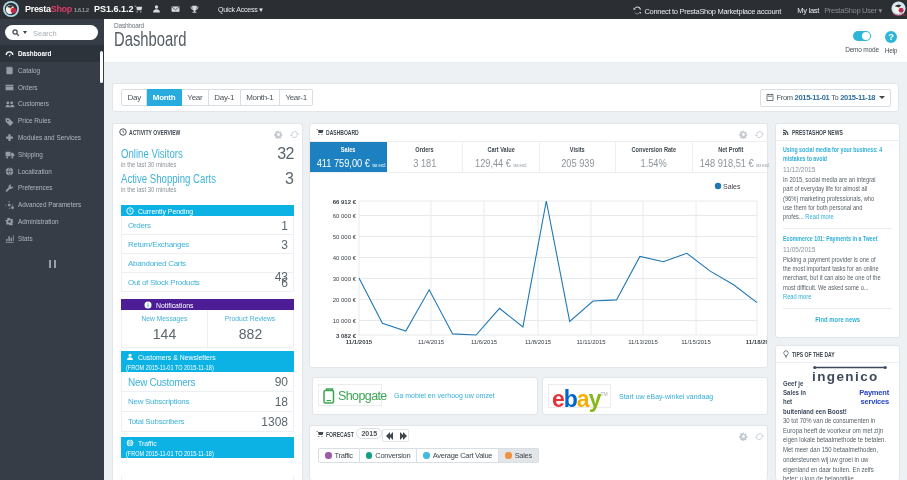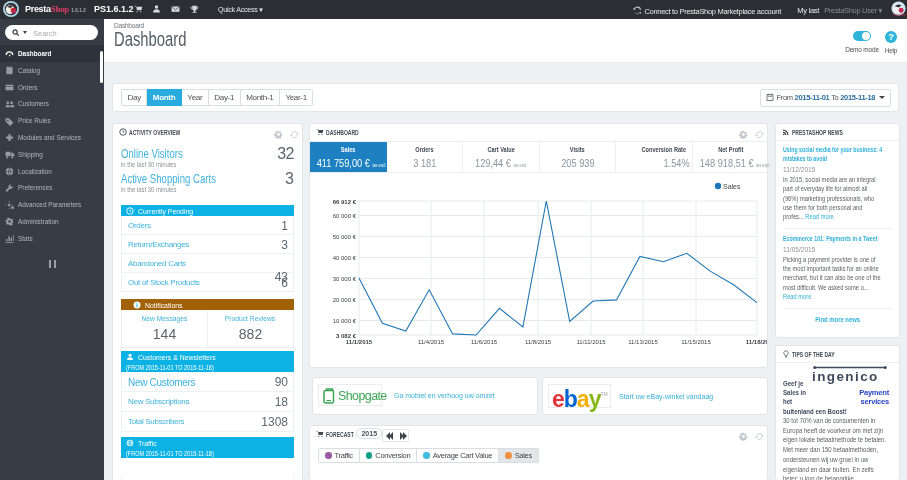--- a/index.html
+++ b/index.html
@@ -8,7 +8,7 @@
 #topbar { position:absolute; top:0; left:0; width:907px; height:19px; background:#2b2e33; z-index:50; }
 #topbar .logo { position:absolute; left:3px; top:1px; width:16px; height:16px; }
 .brand { position:absolute; left:25px; top:4px; font-size:9px; font-weight:bold; color:#fff; letter-spacing:-0.3px; }
-.brand .shop { color:#dd3b67;font-family:Liberation Serif, serif; }
+.brand .shop { color:#dd3b67; }
 .brand .ver { color:#9b9fa5; font-size:5.5px; margin-left:2px; }
 .ps-ver { position:absolute; left:94px; top:4px; font-size:9px; font-weight:bold; color:#fff; }
 .tb-ic { position:absolute; top:4px; color:#d6dade; }

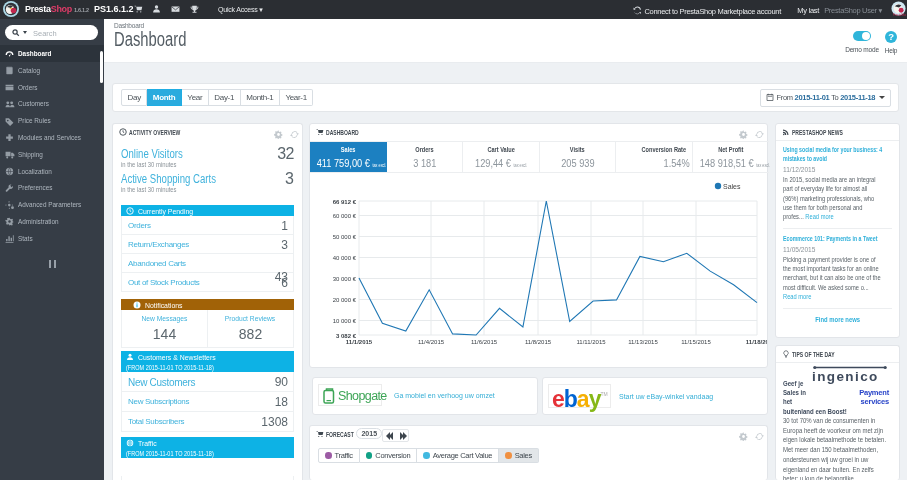--- a/index.html
+++ b/index.html
@@ -305,7 +305,7 @@
         <div style="font-size:7px;font-weight:bold;margin-top:4px;color:#404850"><span class="hc">Visits</span></div>
         <div style="font-size:11px;position:absolute;left:0;right:0;bottom:3px;color:#8d959c"><span class="hc2">205 939</span></div>
       </div>
-    <div style="width:77px;text-align:right;border-right:1px solid #eceef0;position:relative">
+    <div style="width:77px;text-align:center;border-right:1px solid #eceef0;position:relative">
         <div style="font-size:7px;font-weight:bold;margin-top:4px;color:#404850"><span class="hc">Conversion Rate</span></div>
         <div style="font-size:11px;position:absolute;left:0;right:0;bottom:3px;color:#8d959c"><span class="hc2">1.54%</span></div>
       </div>

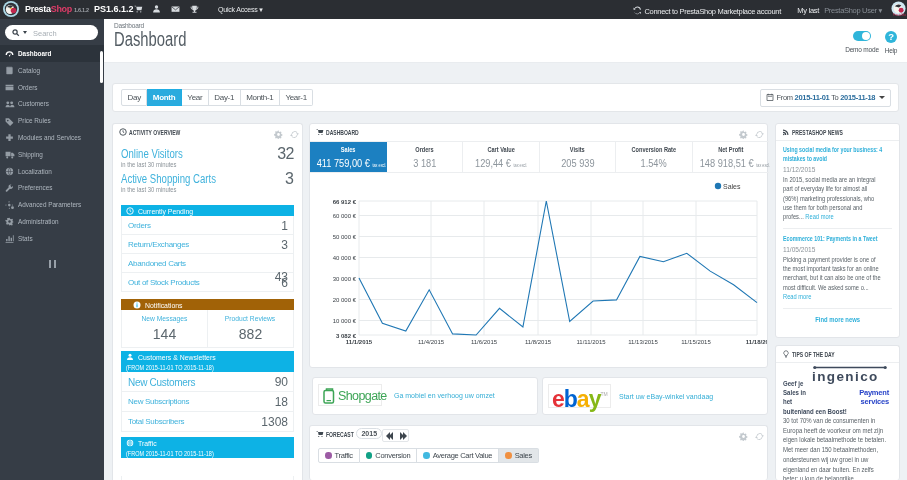--- a/index.html
+++ b/index.html
@@ -231,7 +231,7 @@
         <span style="position:absolute;right:5px;top:3px;font-size:12px;color:#5b666d">6</span>
       </div>
   </div>
-  <div style="margin:7px 8px 0;background:#a16207;color:#fff;font-size:8px;padding:2px 12px;line-height:1.2;height:11px"><svg width="8" height="8" viewBox="0 0 16 16" style="vertical-align:-1px;margin-right:2px">
+  <div style="margin:7px 8px 0;background:#4c1d95;color:#fff;font-size:8px;padding:2px 23px;line-height:1.2;height:11px"><svg width="8" height="8" viewBox="0 0 16 16" style="vertical-align:-1px;margin-right:2px">
         <circle cx="8" cy="8" r="7" fill="#fff"></circle>
         <rect x="7" y="6.5" width="2" height="6" fill="#0db2e5"></rect>
         <circle cx="8" cy="4" r="1.2" fill="#0db2e5"></circle>

